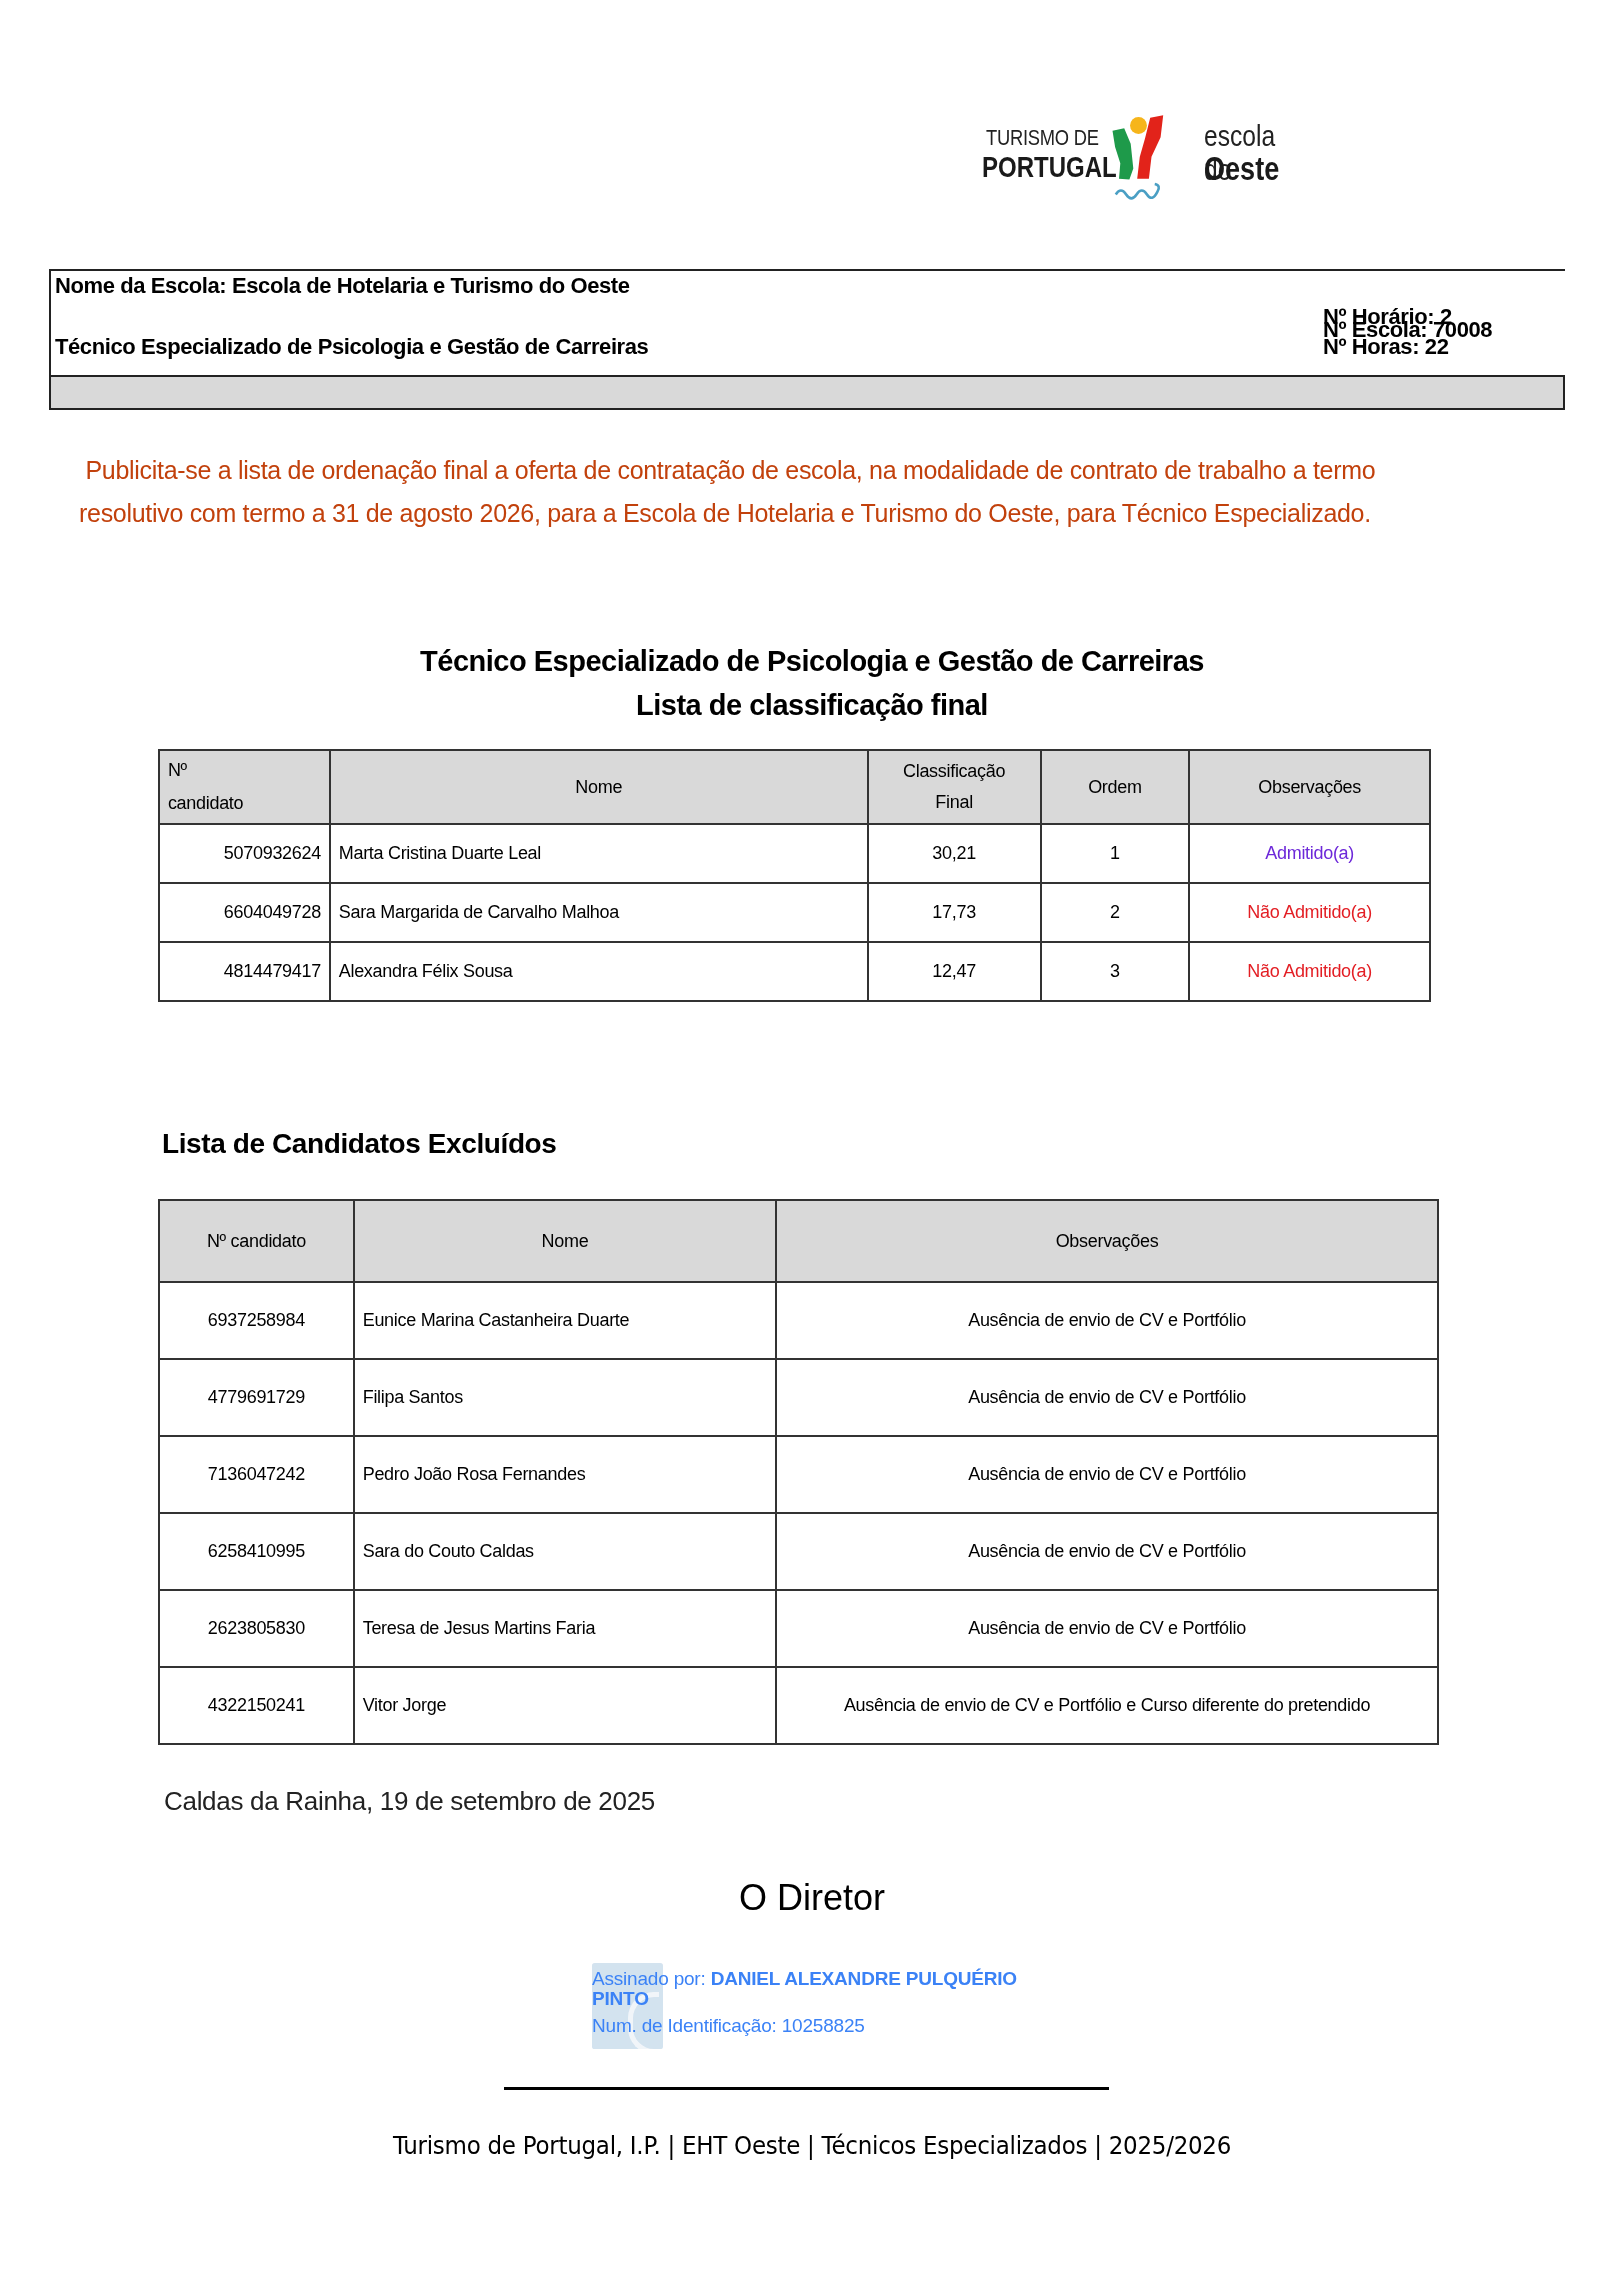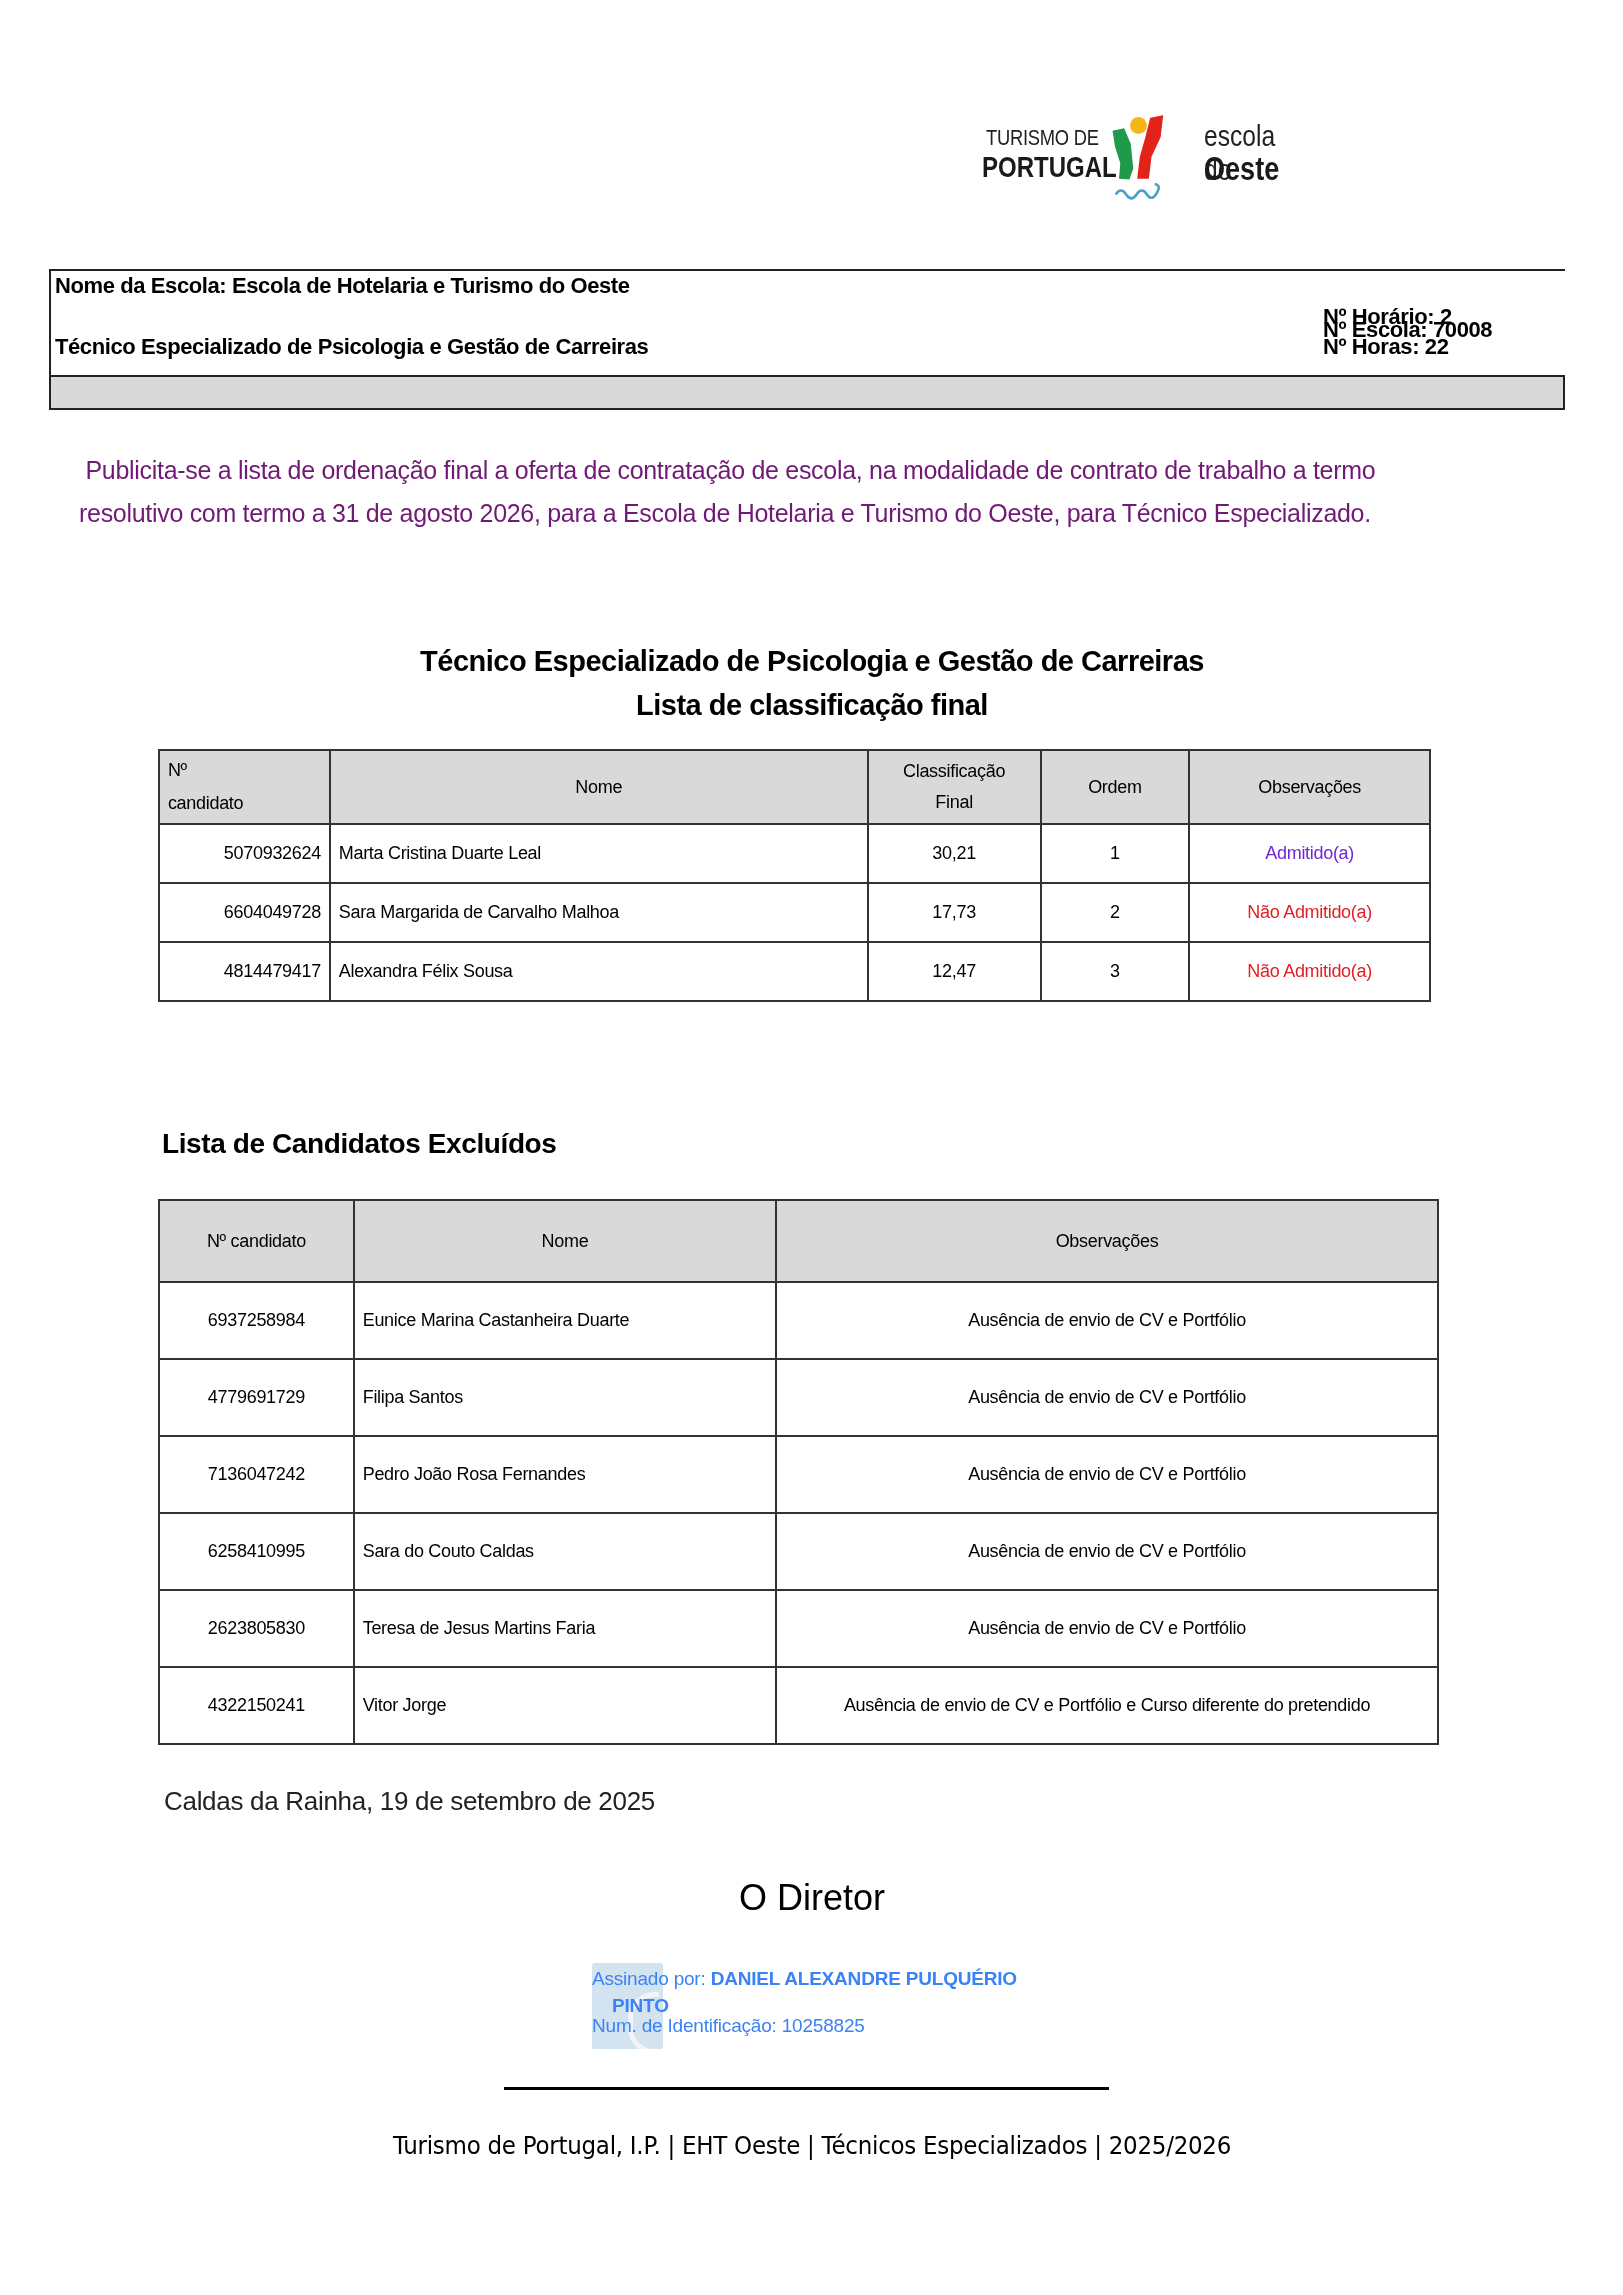--- a/index.html
+++ b/index.html
@@ -27,7 +27,7 @@
   .hdr-horas { top: 334px; }
 
   
-  .intro { left: 79px; top: 449px; width: 1478px; font-size: 25px; line-height: 43px; color: #701a75; letter-spacing: -0.3px; }
+  .intro { left: 79px; top: 449px; width: 1478px; font-size: 25px; line-height: 43px; color: #c2410c; letter-spacing: -0.3px; }
   .intro p { margin: 0; }
   .intro .l1 { padding-left: 6.5px; }
 

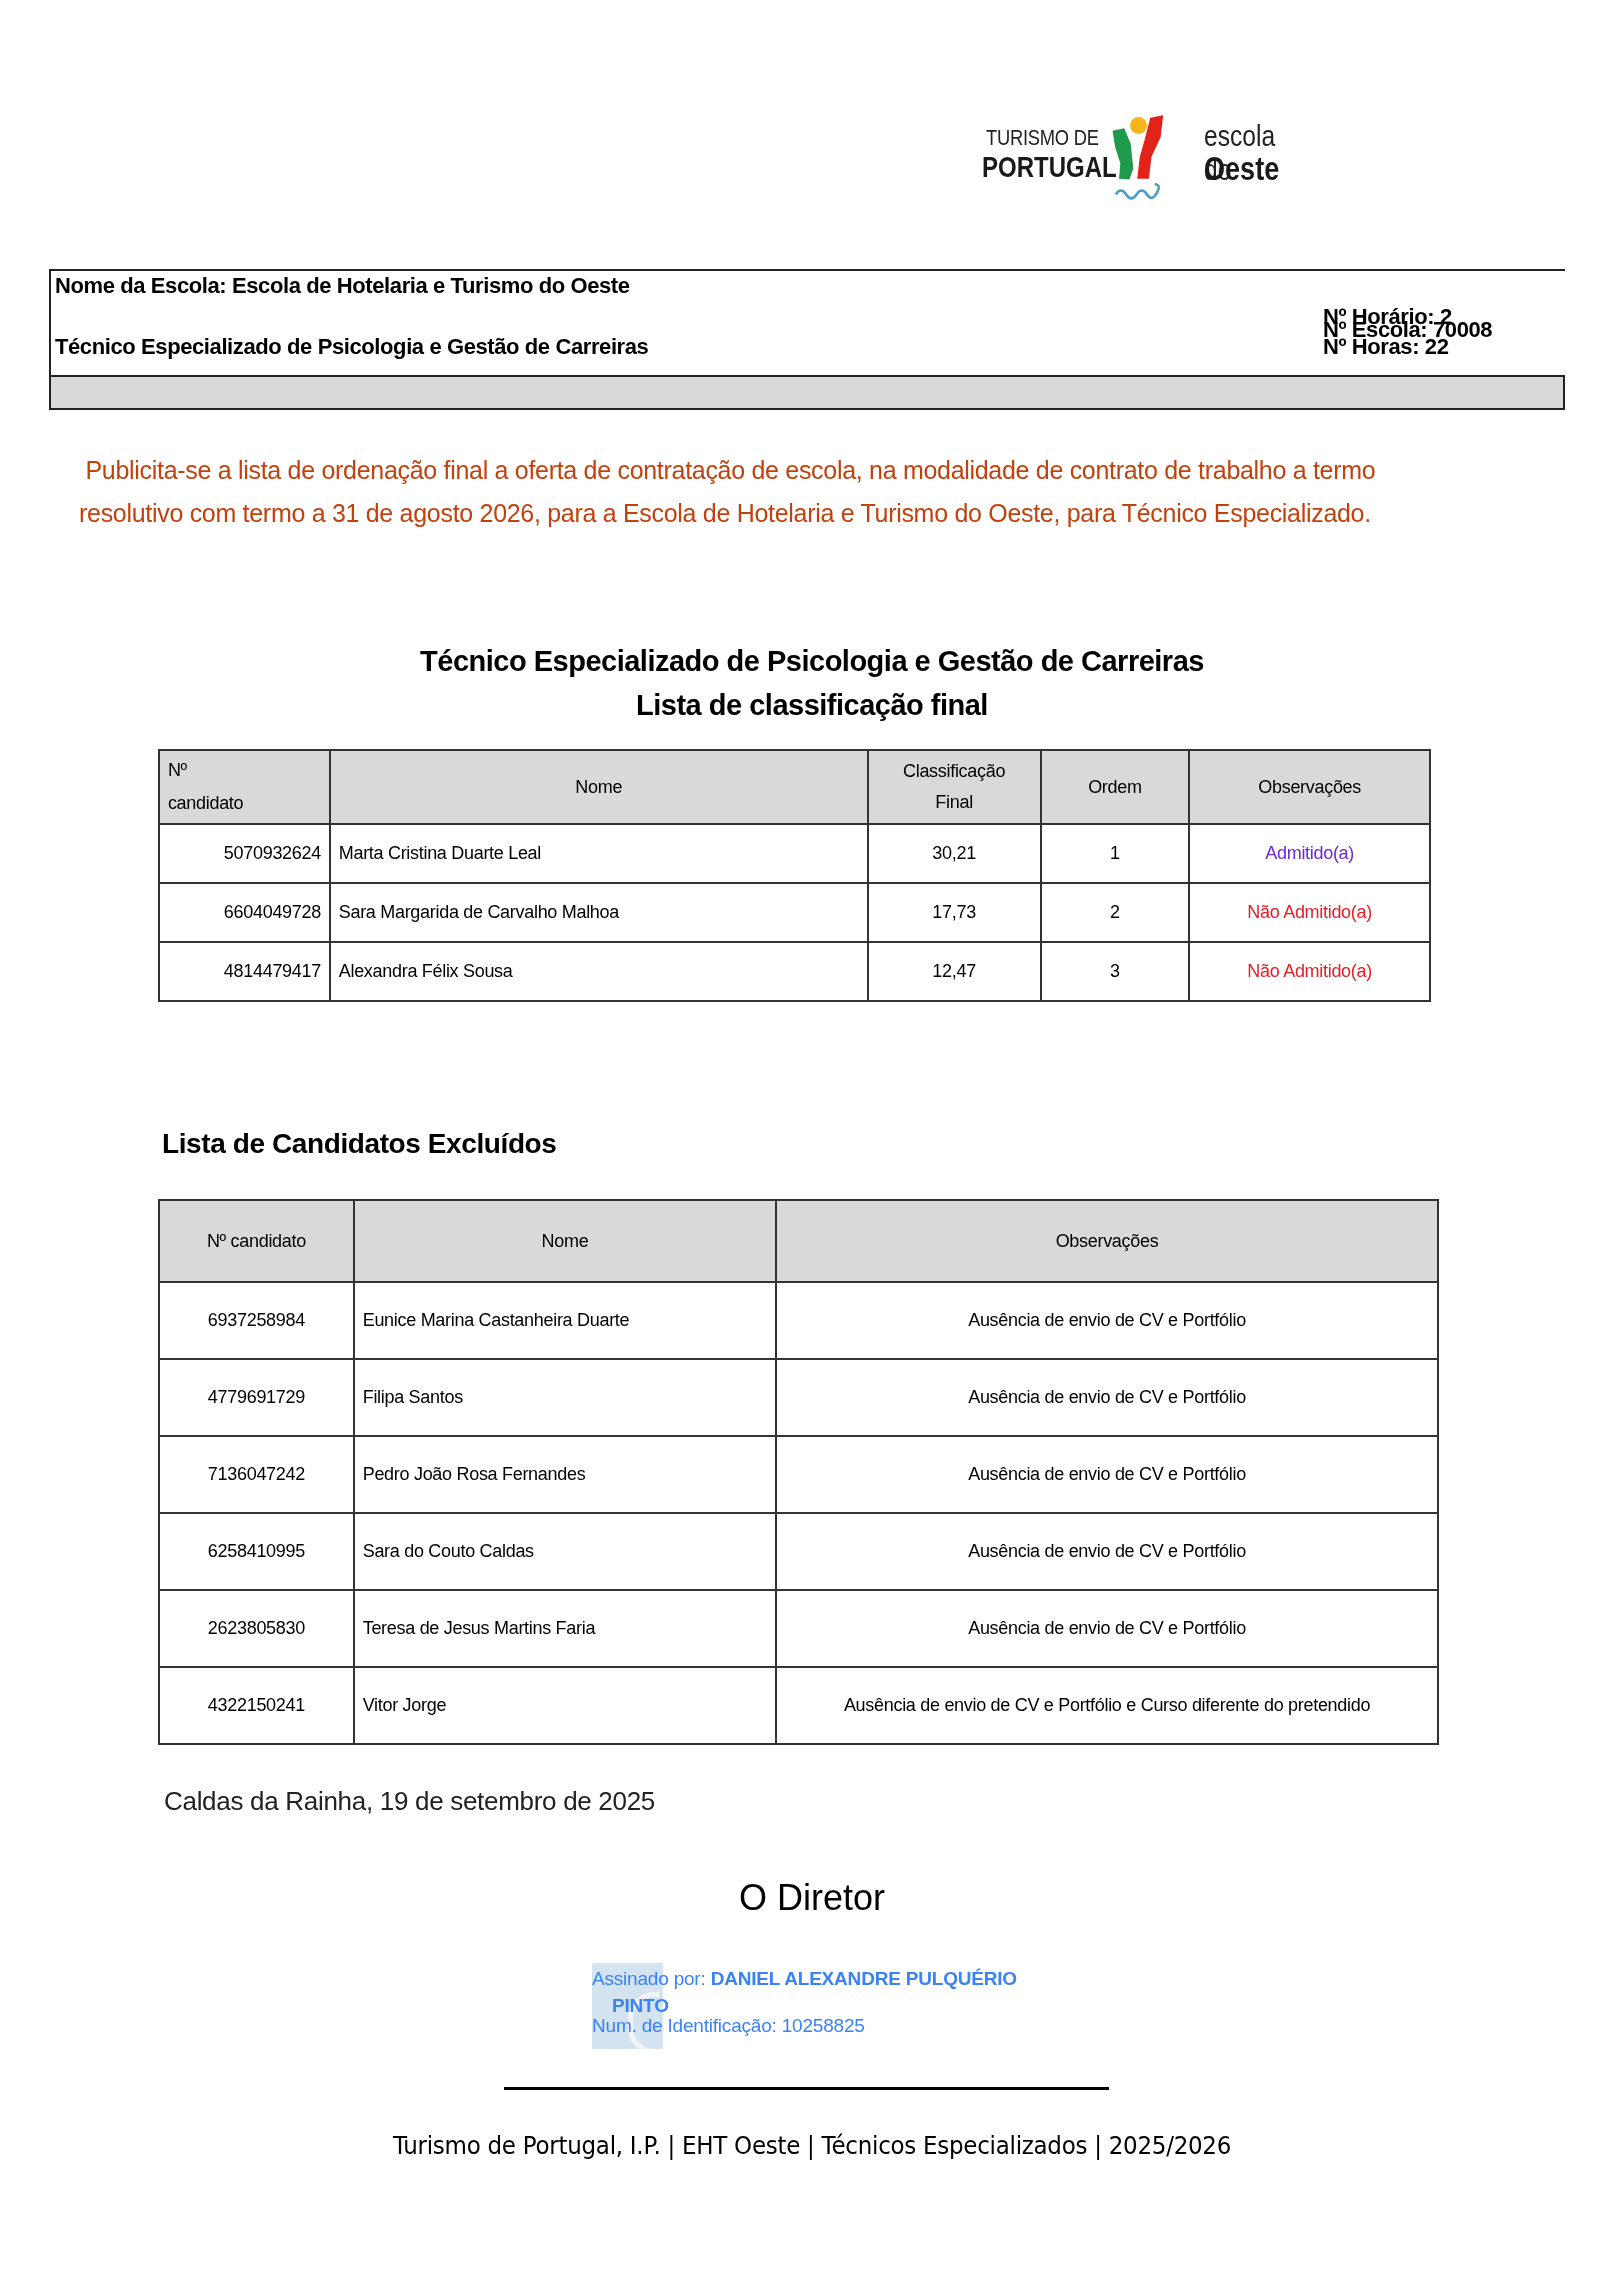--- a/index.html
+++ b/index.html
@@ -66,7 +66,7 @@
   .sign-block .stamp-mark { position: absolute; left: 36px; top: 29px; width: 26px; height: 52px; border: 5.2px solid #ffffff; border-right: none; border-radius: 26px 0 0 26px; opacity: 0.7; }
   .sign-block .line { position: absolute; left: 0; font-size: 19px; letter-spacing: -0.2px; color: #3b82f6; }
   .sign-block .l1 { top: 11.8px; }
-  .sign-block .l2 { top: 39px; font-weight: bold; padding-left: 20px; }
+  .sign-block .l2 { top: 32px; font-weight: bold; }
   .sign-block .l3 { top: 59px; }
   .sign-block b { font-weight: bold; }
   .sign-rule { left: 504px; top: 2087px; width: 605px; height: 2.6px; background: #000; }

